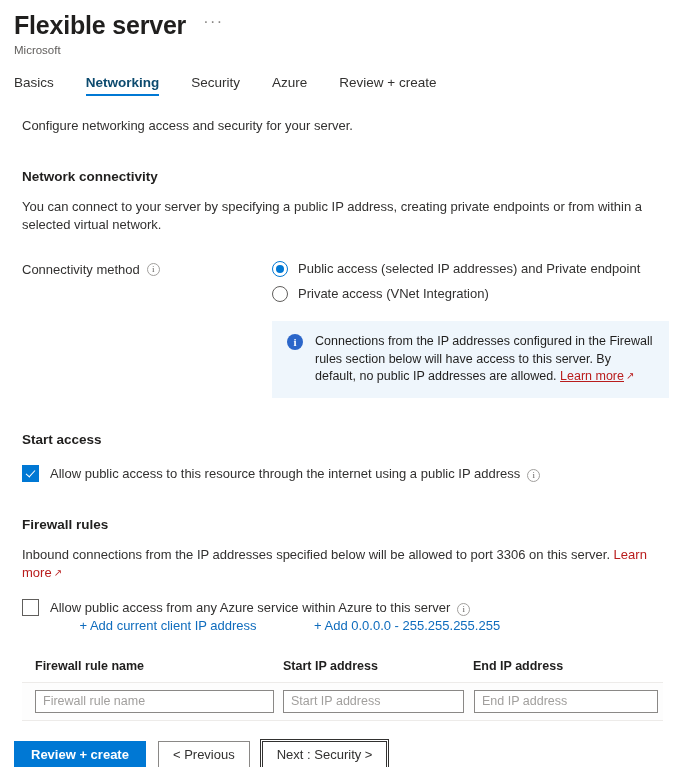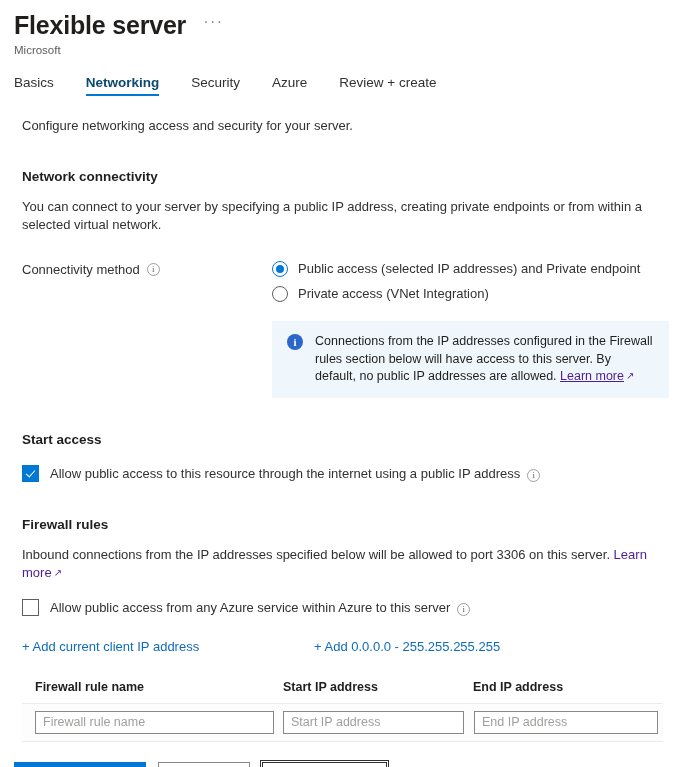--- a/index.html
+++ b/index.html
@@ -211,7 +211,7 @@
     line-height: 17.5px;
   }
   .link {
-    color: #4c1d95;
+    color: #b91c1c;
     cursor: pointer;
   }
   .link.underline { text-decoration: underline; }

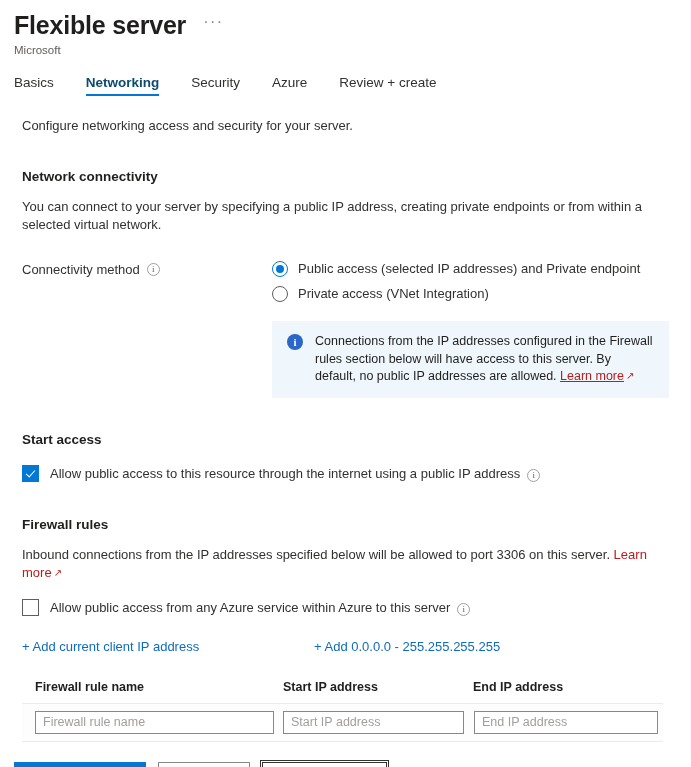--- a/index.html
+++ b/index.html
@@ -266,8 +266,8 @@
   
   .add-links {
     display: flex;
-    margin-top: 21px;
-    font-size: 13px;
+    font-size: 13px;
+    text-align: center;
   }
   .add-link {
     color: #0f6cbd;

